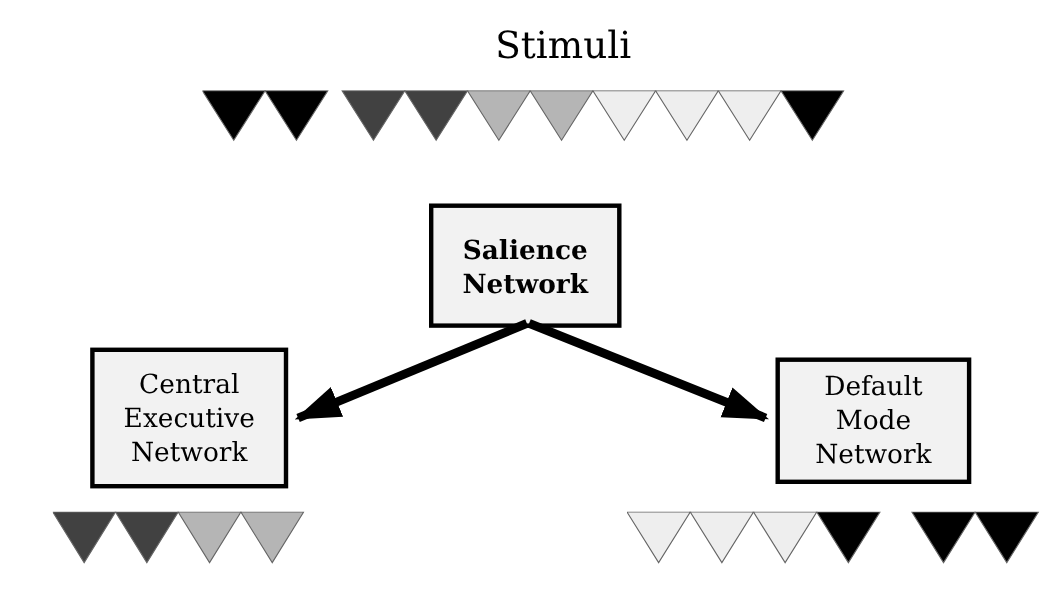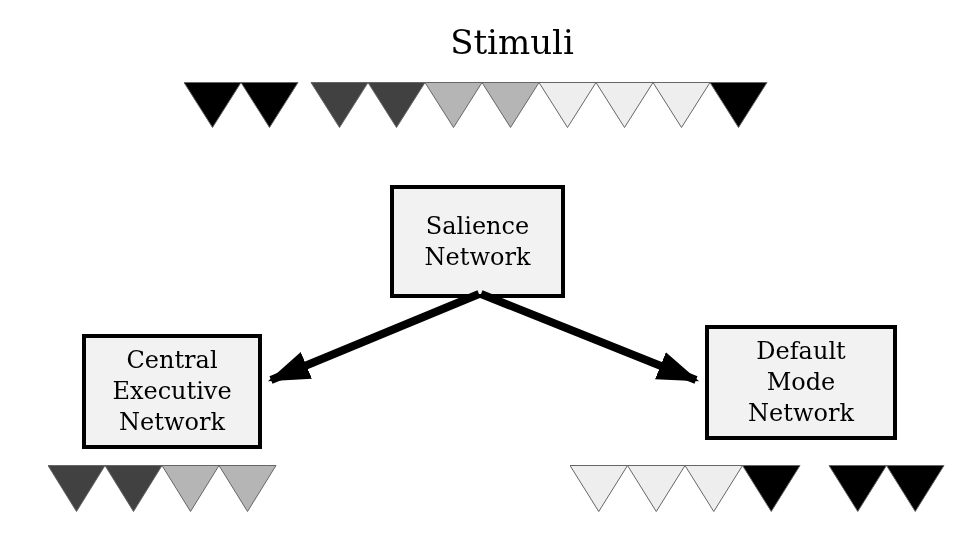--- a/index.html
+++ b/index.html
@@ -34,7 +34,7 @@
     line-height:31px;
     color:var(--text,#000000);
   }
-  #node-salience{left:390px;top:185px;width:175px;height:113px;}
+  #node-salience{left:390px;top:185px;width:175px;height:113px;font-weight:bold;}
   #node-cen{left:82px;top:334px;width:180px;height:115px;}
   #node-dmn{left:705px;top:325px;width:192px;height:115px;align-items:center;}
   #arrow-layer{

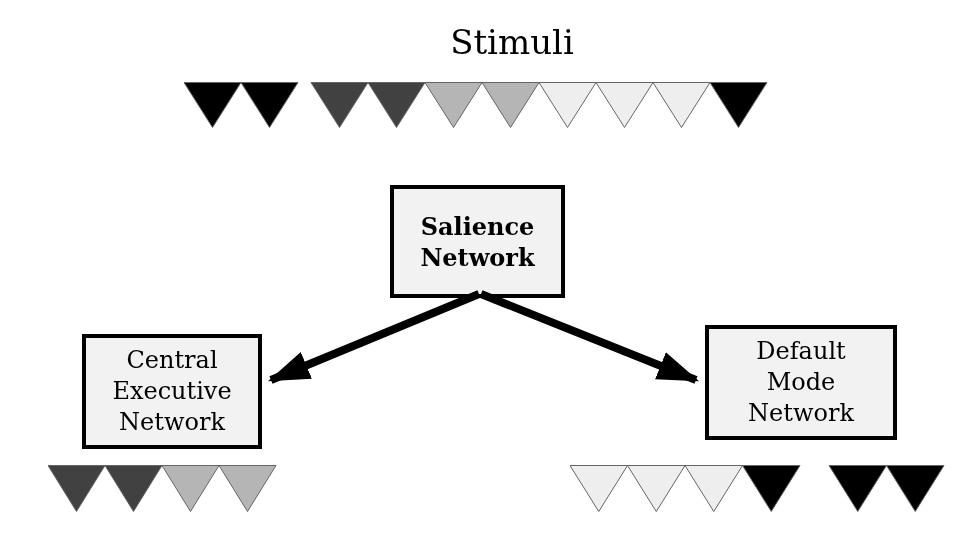--- a/index.html
+++ b/index.html
@@ -35,7 +35,7 @@
     color:var(--text,#000000);
   }
   #node-salience{left:390px;top:185px;width:175px;height:113px;font-weight:bold;}
-  #node-cen{left:82px;top:334px;width:180px;height:115px;}
+  #node-cen{left:82px;top:316px;width:180px;height:128px;}
   #node-dmn{left:705px;top:325px;width:192px;height:115px;align-items:center;}
   #arrow-layer{
     position:absolute;left:0;top:0;width:960px;height:540px;

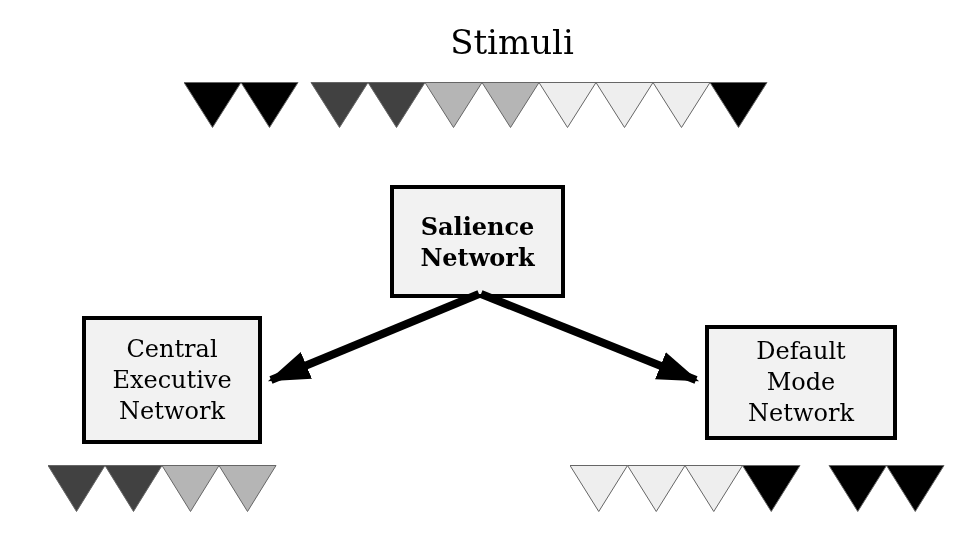--- a/index.html
+++ b/index.html
@@ -36,7 +36,7 @@
   }
   #node-salience{left:390px;top:185px;width:175px;height:113px;font-weight:bold;}
   #node-cen{left:82px;top:316px;width:180px;height:128px;}
-  #node-dmn{left:705px;top:325px;width:192px;height:115px;align-items:center;}
+  #node-dmn{left:705px;top:325px;width:178px;height:115px;align-items:center;}
   #arrow-layer{
     position:absolute;left:0;top:0;width:960px;height:540px;
     pointer-events:none;

